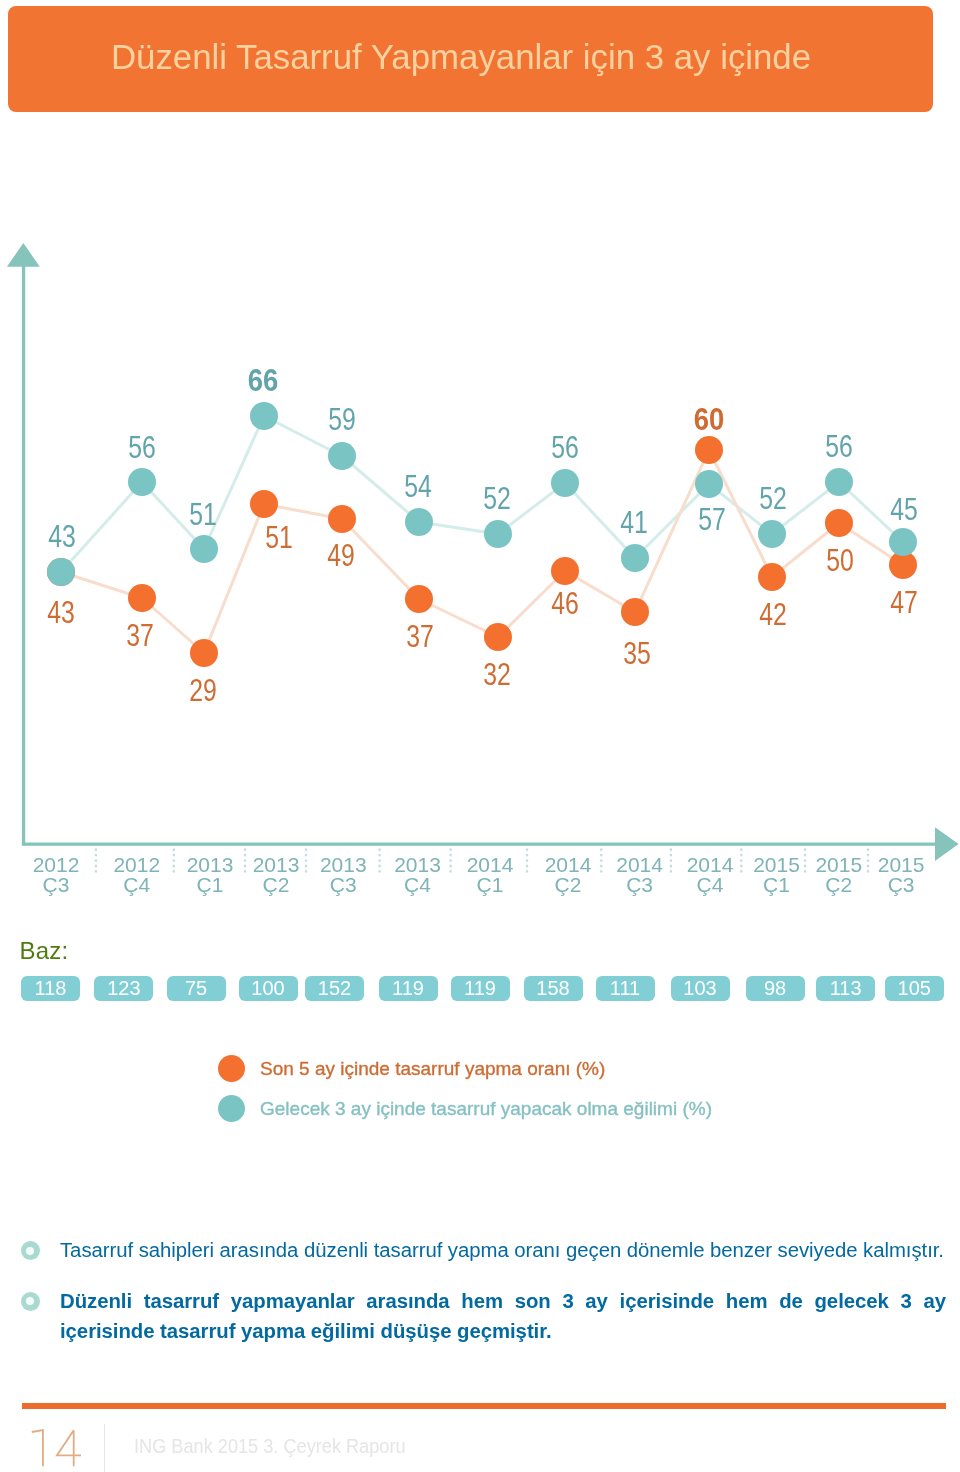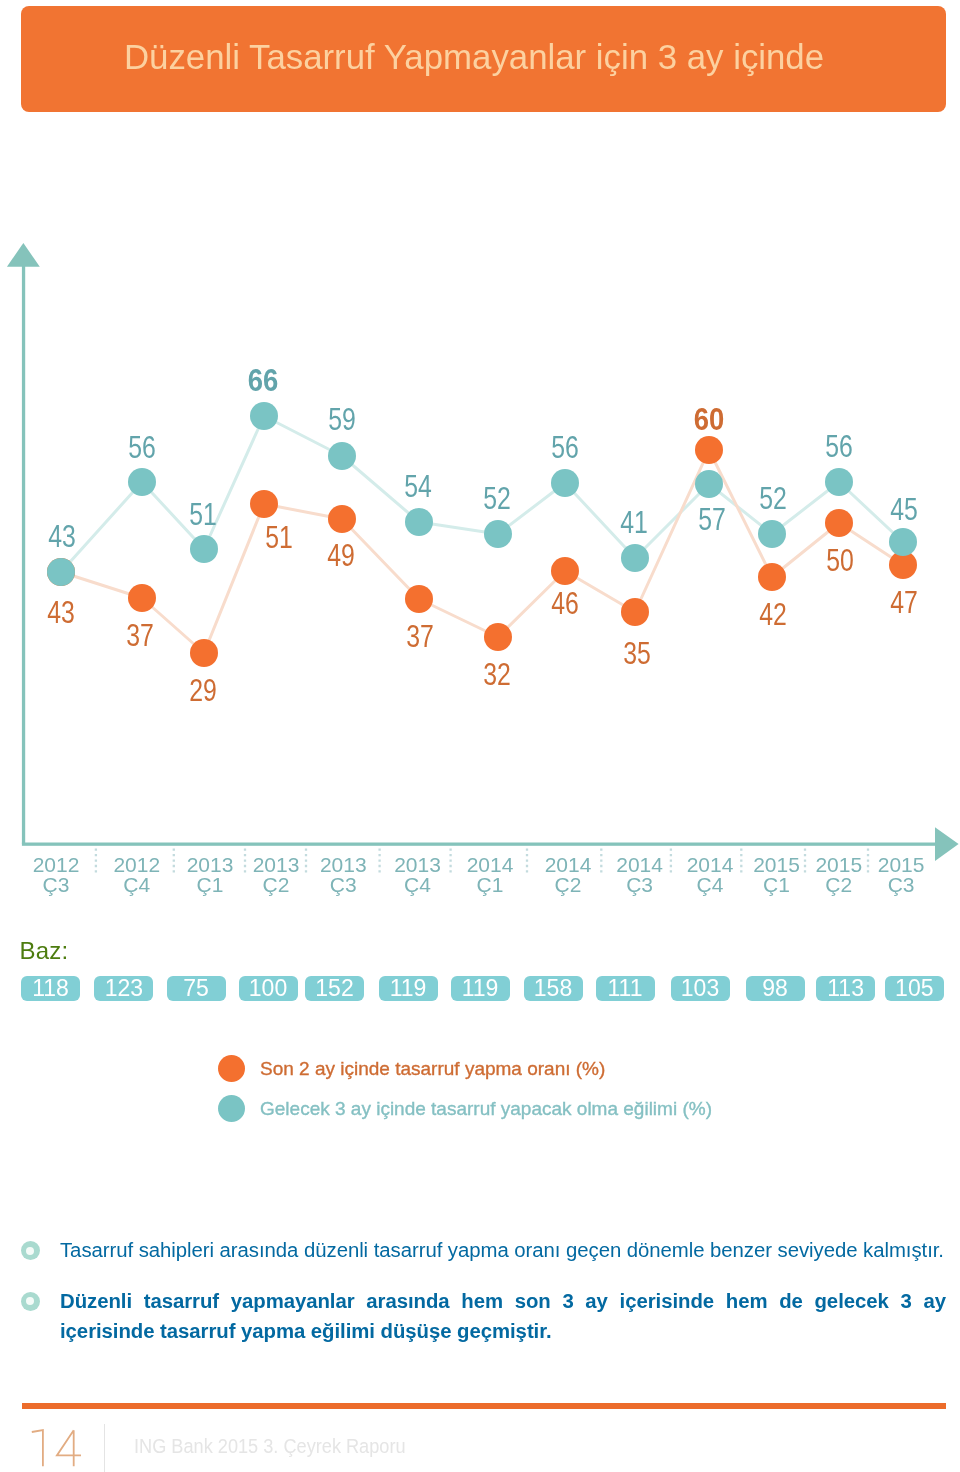--- a/index.html
+++ b/index.html
@@ -11,7 +11,7 @@
     transform:translateZ(0);
   }
   #header-banner{
-    position:absolute;left:21px;top:6px;width:925px;height:106px;
+    position:absolute;left:8px;top:6px;width:925px;height:106px;
     background:#F17432;border-radius:8px;
     display:flex;align-items:center;justify-content:center;padding-right:19px;padding-bottom:5px;box-sizing:border-box;
   }

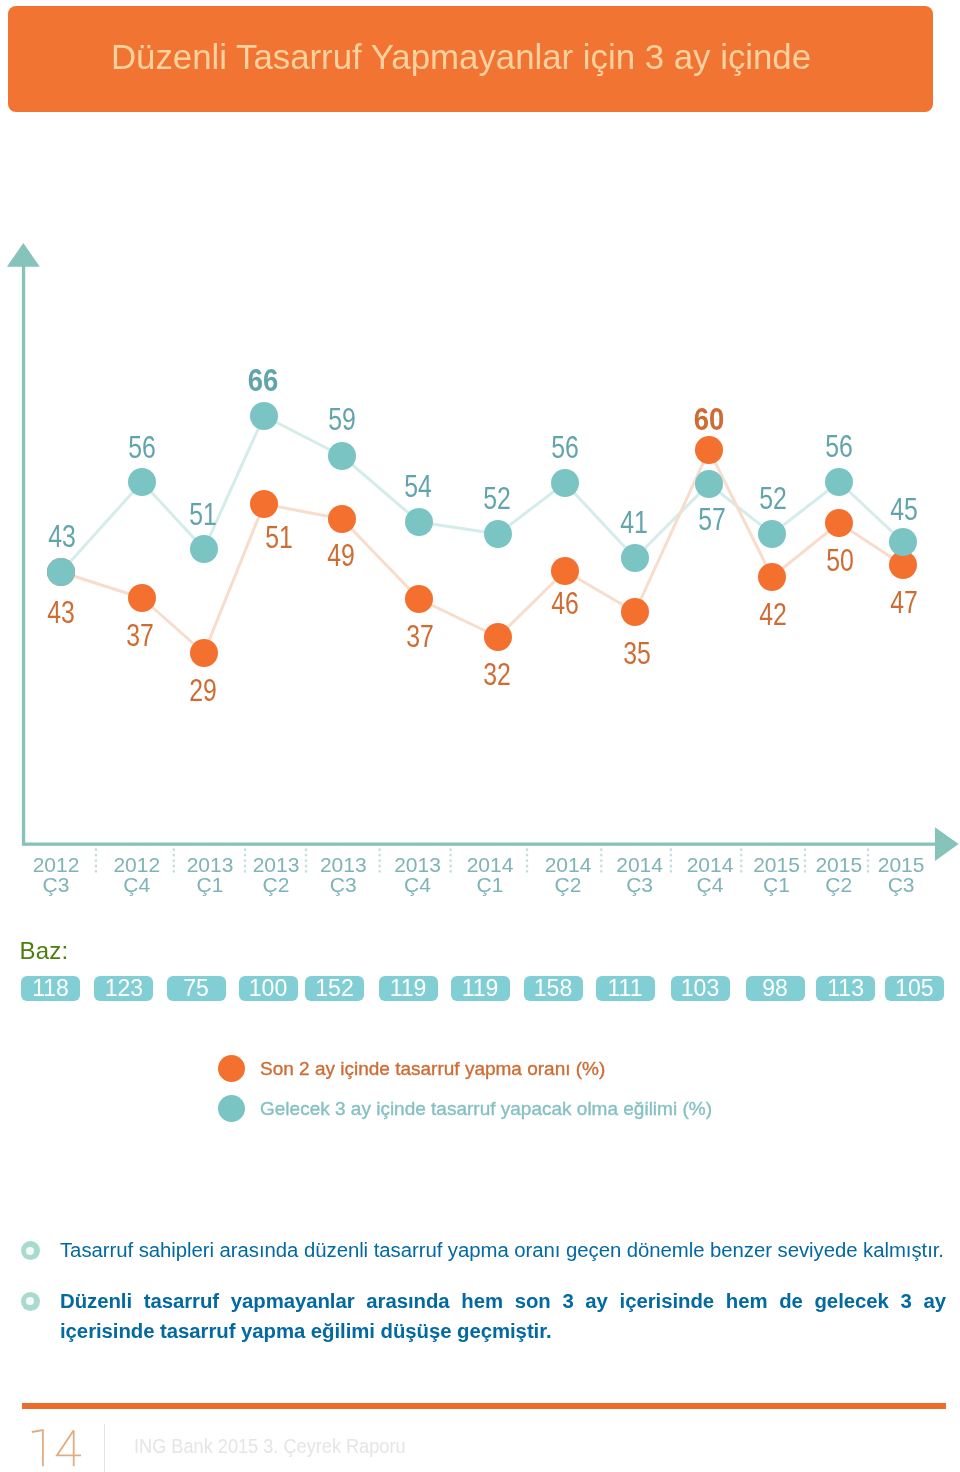--- a/index.html
+++ b/index.html
@@ -26,7 +26,7 @@
   #baz-row{position:absolute;left:0;top:976px;width:960px;height:25px;}
   .baz-pill{
     position:absolute;top:0;width:59px;height:25px;border-radius:6px;background:#81CFD5;
-    color:#ffffff;font-size:23px;display:flex;align-items:center;justify-content:center;
+    color:#ffffff;font-size:20px;display:flex;align-items:center;justify-content:center;
   }
 
   #legend{position:absolute;left:218px;top:1055px;}

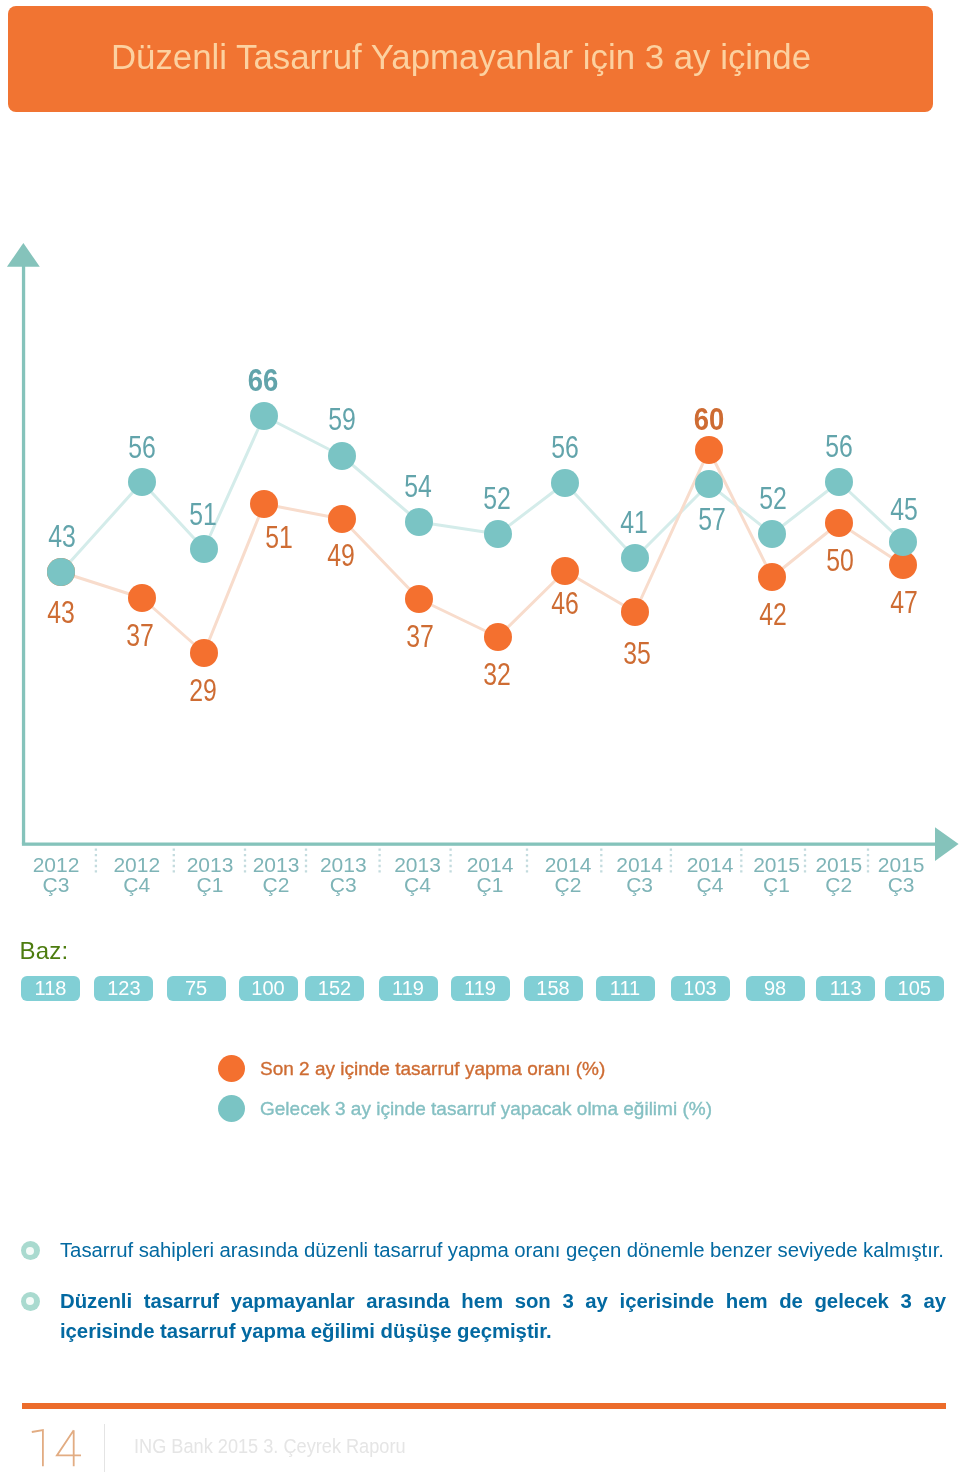--- a/index.html
+++ b/index.html
@@ -210,7 +210,7 @@
 <div id="legend">
   <div class="legend-row">
     <span class="legend-dot" style="background:#F4702F"></span>
-    <span class="legend-text" style="color:#CE6C33">Son 2 ay içinde tasarruf yapma oranı (%)</span>
+    <span class="legend-text" style="color:#CE6C33">Son 5 ay içinde tasarruf yapma oranı (%)</span>
   </div>
   <div class="legend-row">
     <span class="legend-dot" style="background:#7AC4C4"></span>

